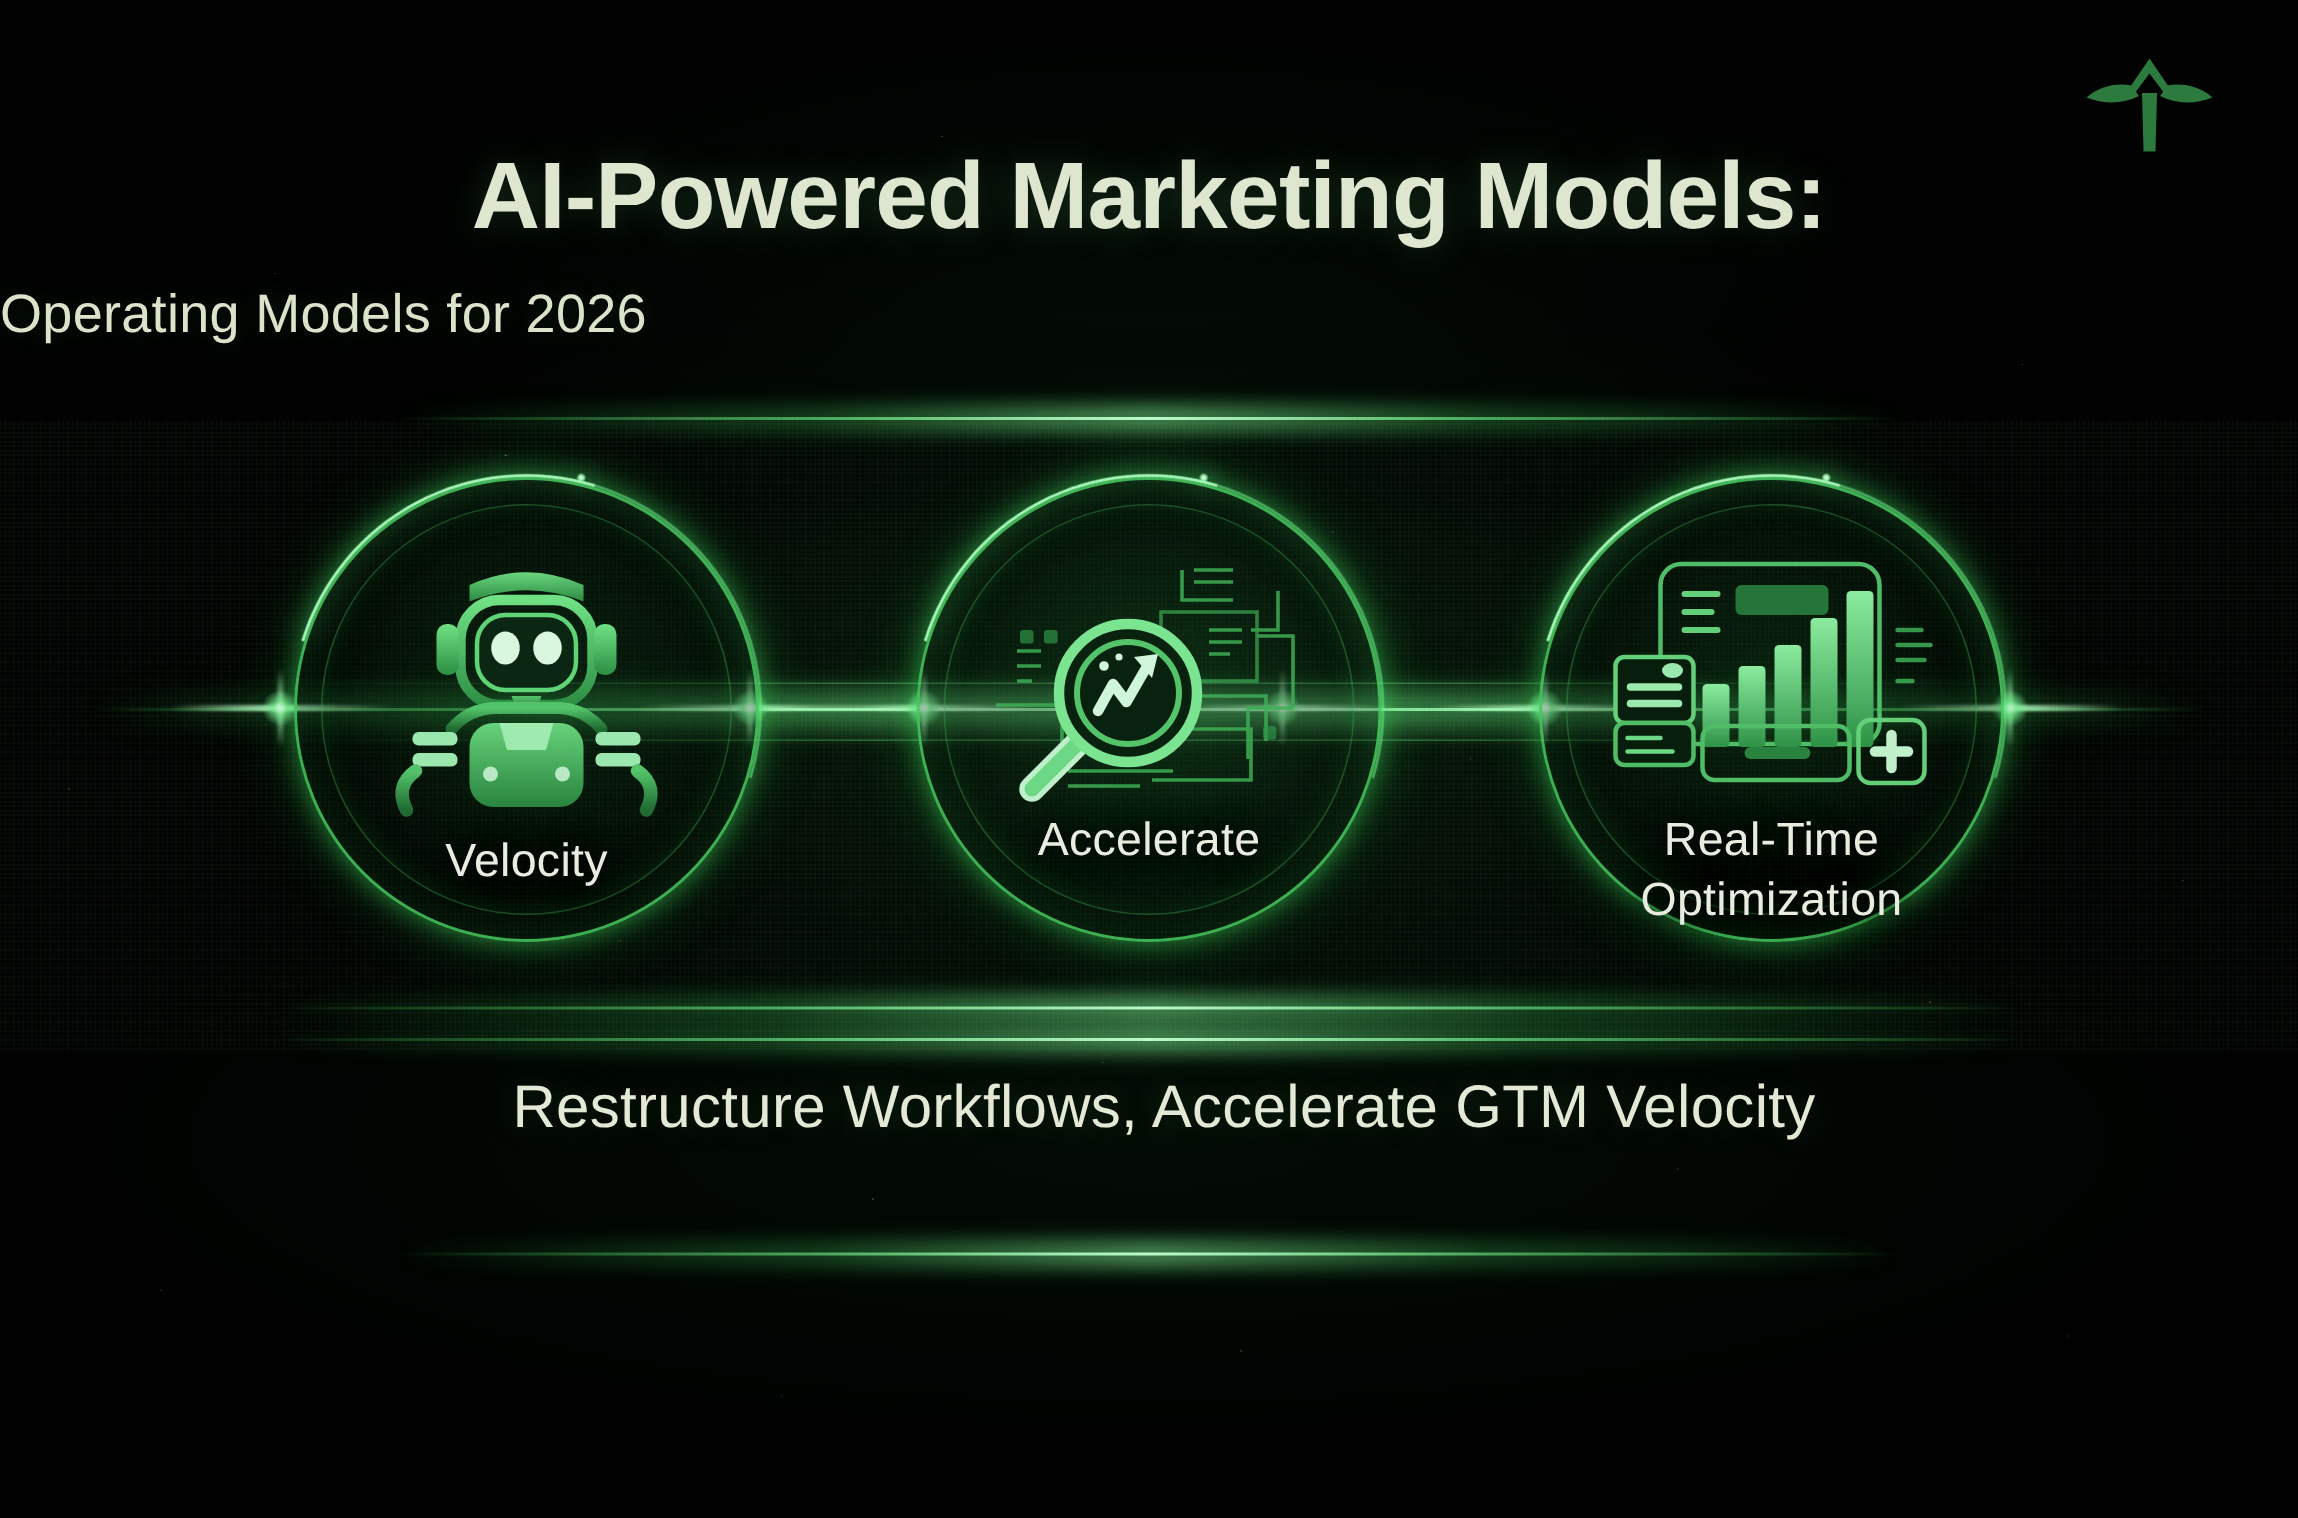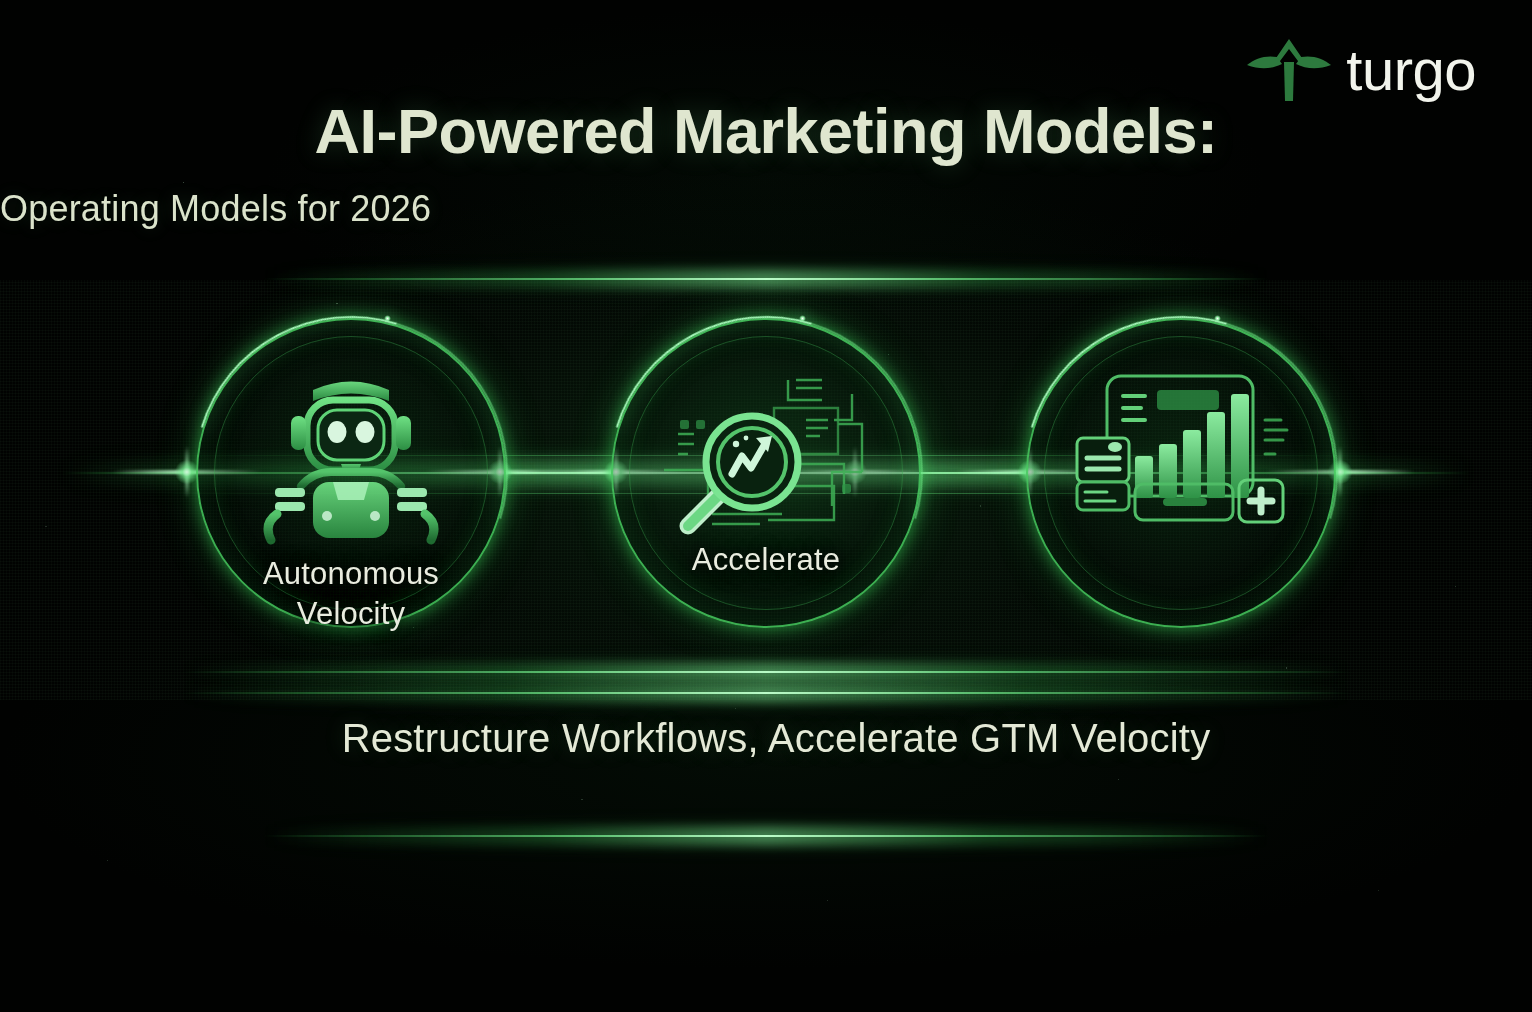--- a/index.html
+++ b/index.html
@@ -270,7 +270,6 @@
       <path d="M55 22 C66 20 77 23 85 30 C72 35 60 34 50 29 Z" fill="#2D7A3E"></path>
       <path d="M38 27 L48 27 L47 66 L39 66 Z" fill="#2D7A3E"></path>
     </svg>
-    <div class="wordmark">turgo</div>
   </div>
 
   <h1 id="title">AI-Powered Marketing Models:</h1>

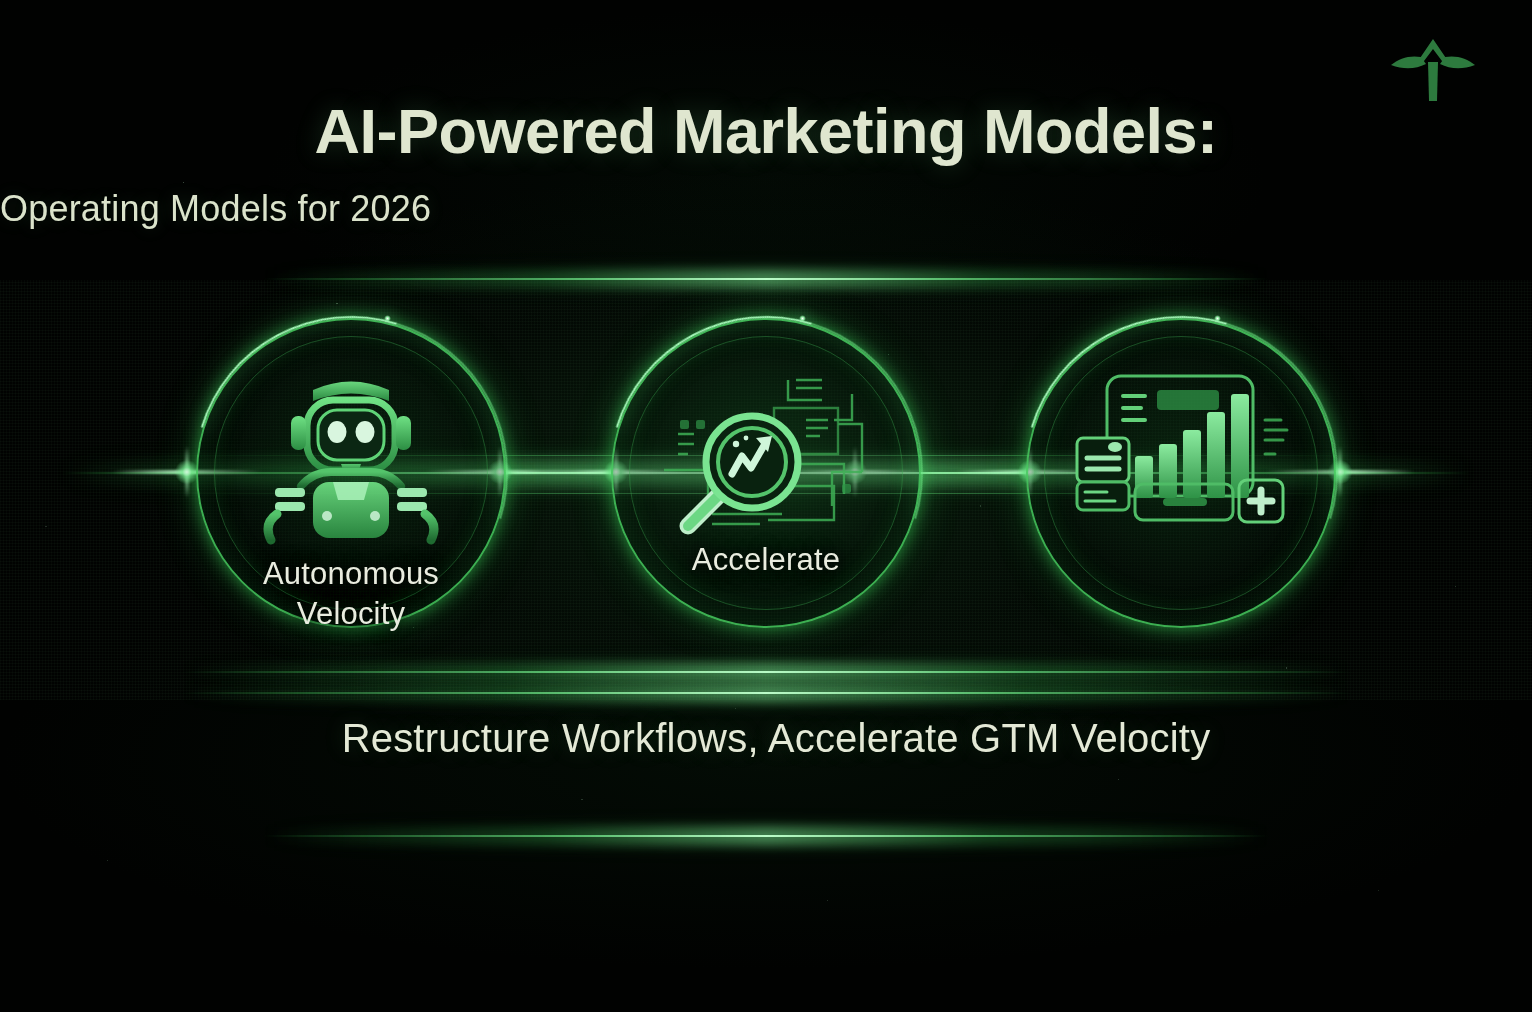--- a/index.html
+++ b/index.html
@@ -363,7 +363,6 @@
         </svg>
       </div>
       <div class="pillar-label">
-        <span>Autonomous</span>
         <span>Velocity</span>
       </div>
     </div>

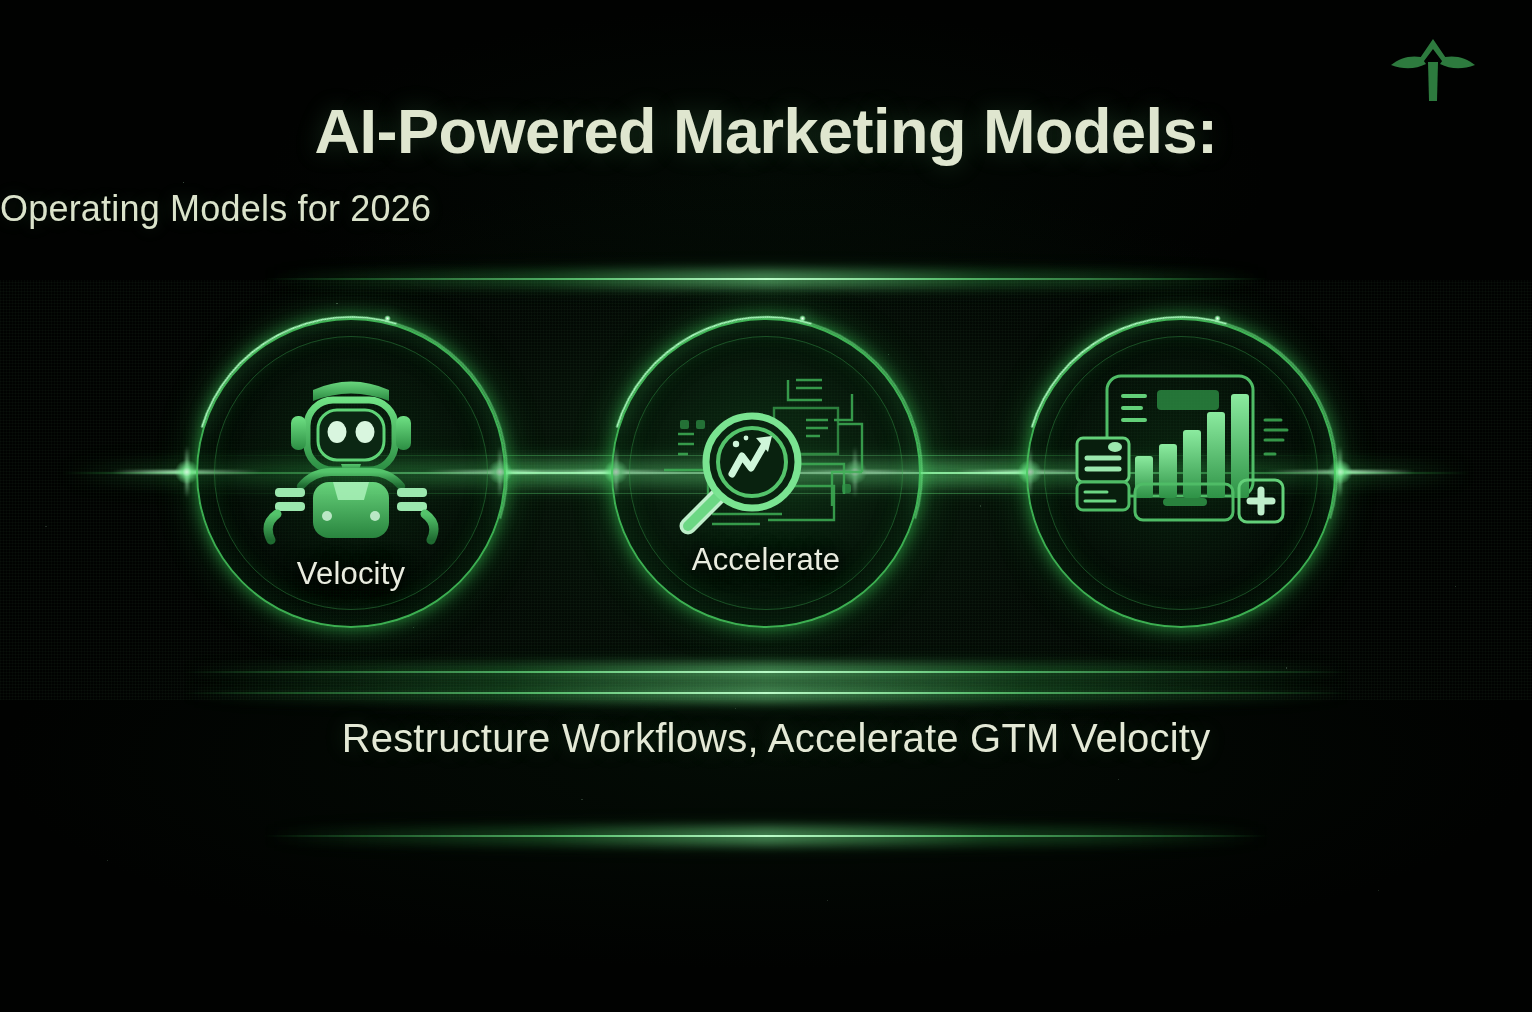--- a/index.html
+++ b/index.html
@@ -472,6 +472,10 @@
           </g>
         </svg>
       </div>
+      <div class="pillar-label">
+        <span>Real-Time</span>
+        <span>Optimization</span>
+      </div>
     </div>
 
   </div>

